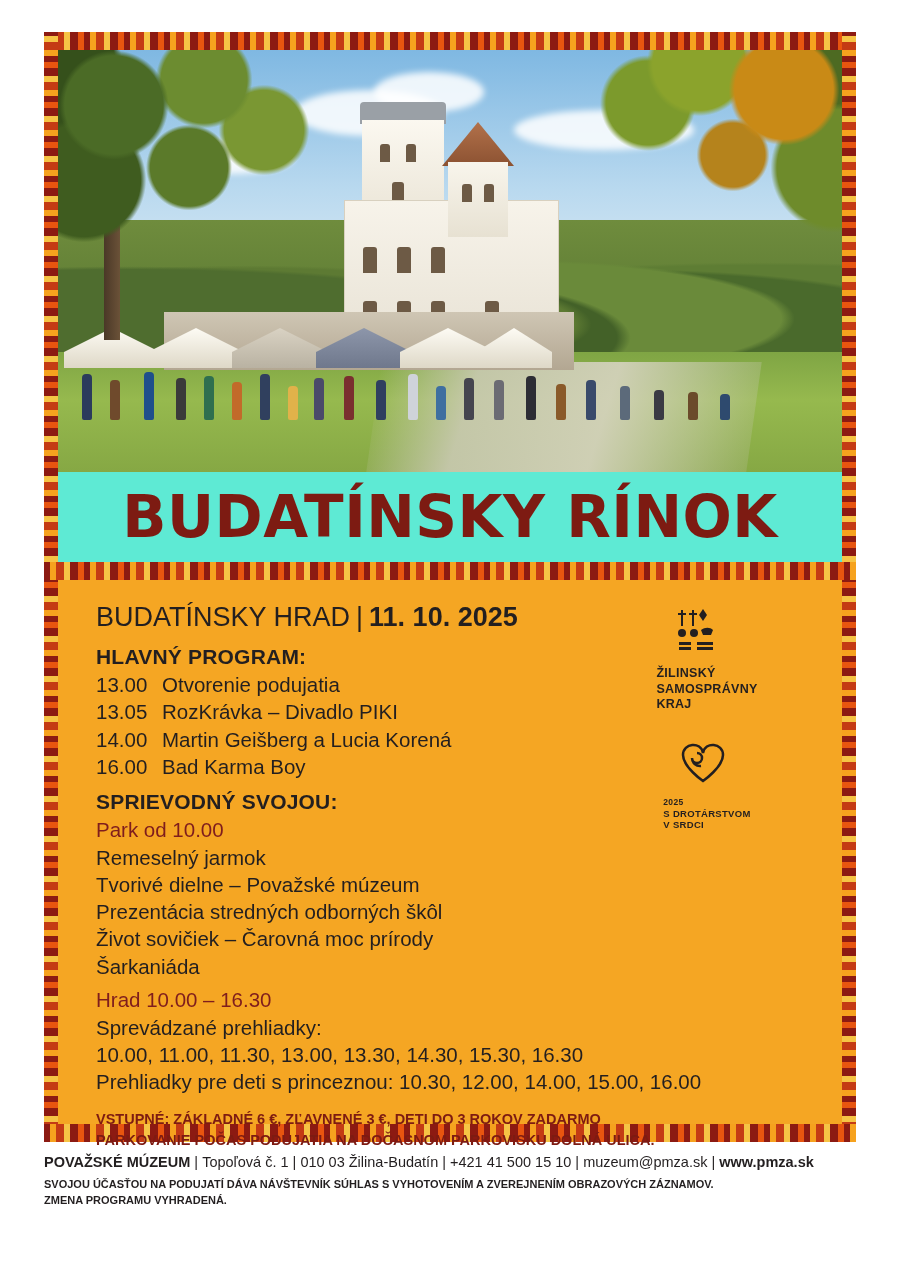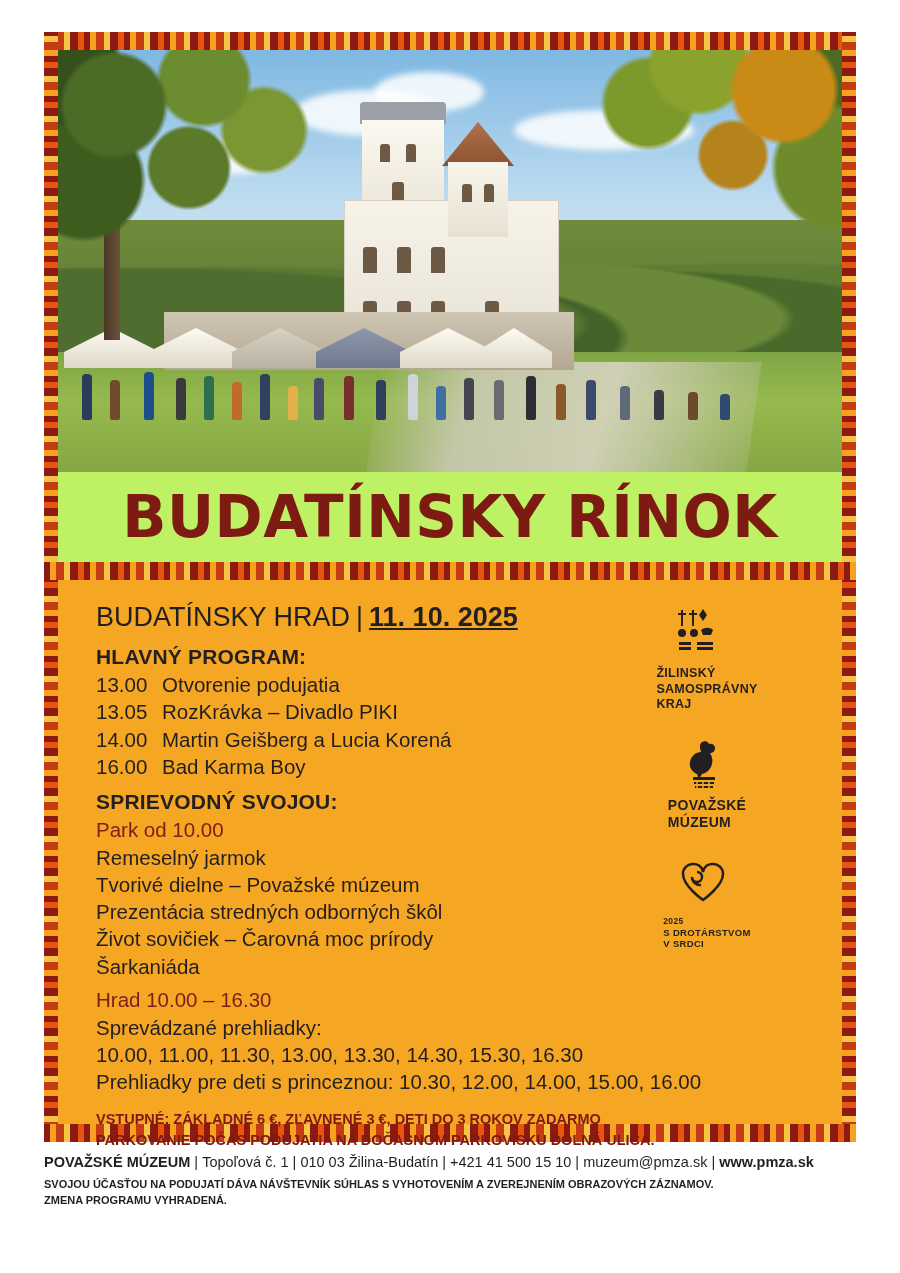--- a/index.html
+++ b/index.html
@@ -168,7 +168,7 @@
     position: absolute;
     left: 58px; top: 472px;
     width: 784px; height: 90px;
-    background: #bef264;
+    background: #5eead4;
     display: flex; align-items: center; justify-content: center;
   }
   .title {

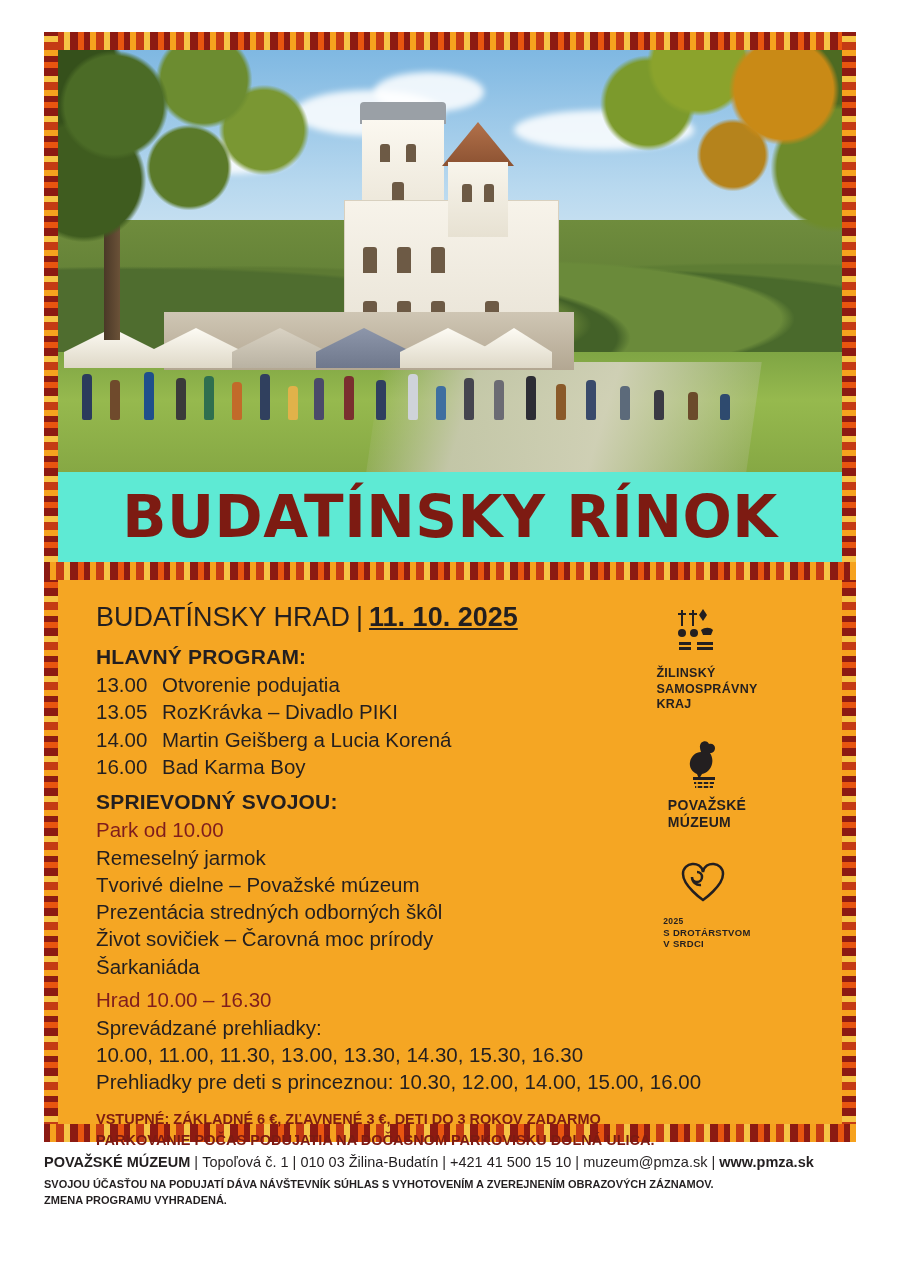--- a/index.html
+++ b/index.html
@@ -195,7 +195,7 @@
     font-weight: 400;
   }
   .subtitle .sep { color: #231f20; padding: 0 6px; }
-  .subtitle .date { font-weight: bold; text-decoration: underline; }
+  .subtitle .date { font-weight: bold; }
 
   .sec-head {
     font-size: 21px;

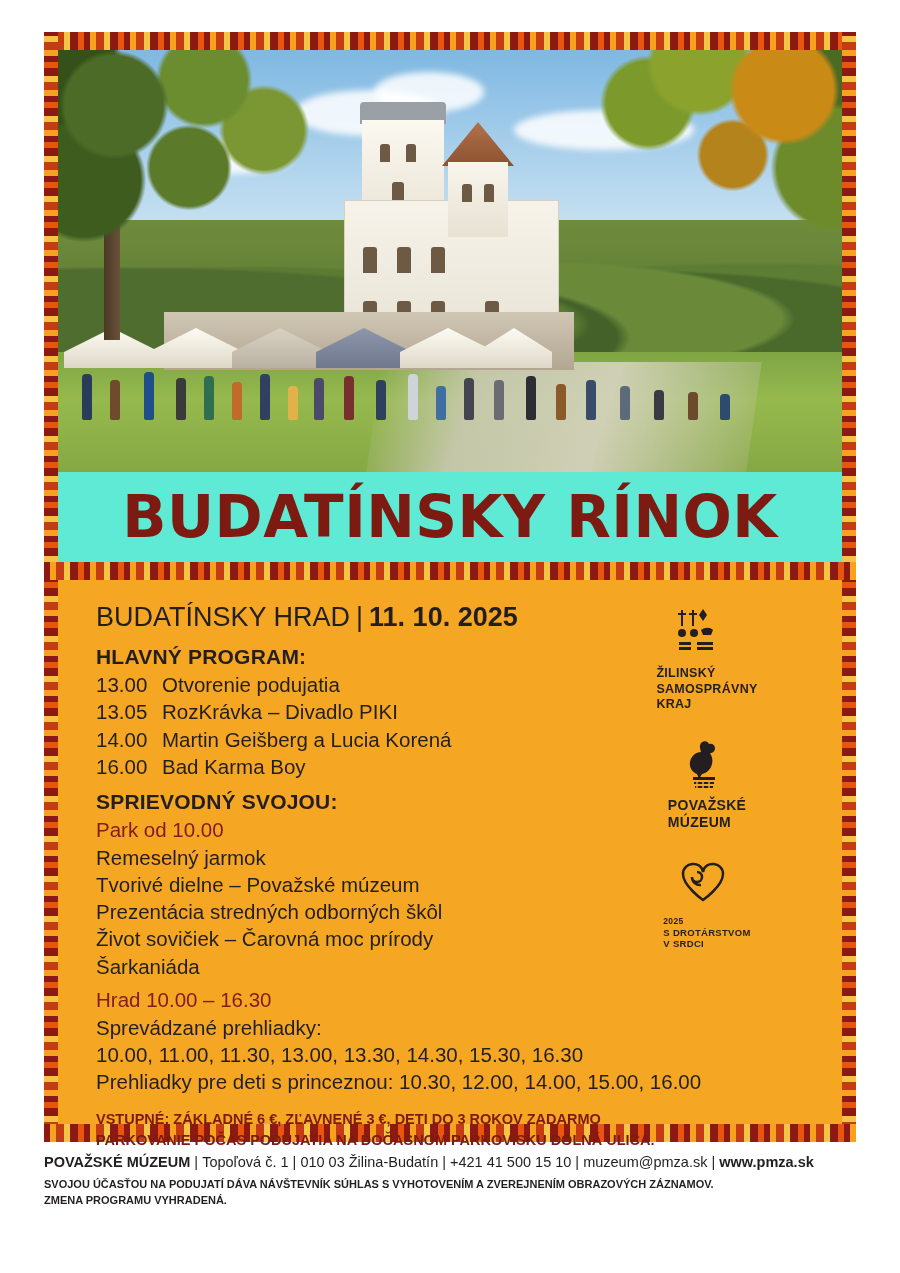--- a/index.html
+++ b/index.html
@@ -403,23 +403,6 @@
         </div>
       </div>
 
-      <div class="logo-block">
-        <div class="logo-mark">
-          <svg width="56" height="56" viewBox="0 0 56 56" aria-hidden="true">
-            <g fill="#231f20">
-              <path d="M24 6c3-3 7-2 8 1 3-1 6 1 6 4 0 3-2 5-5 5 2 3 3 7 2 11-1 5-5 9-10 10l-3 5-2-5c-5-2-8-7-7-12 1-6 6-10 11-10-1-3-2-6 0-9z"></path>
-              <path d="M16 40h22v3H16z"></path>
-              <path d="M17 45h20v2H17z"></path>
-              <path d="M18 49h18v2H18z"></path>
-              <path d="M20 43v8M26 43v8M32 43v8" stroke="#f5a623" stroke-width="1.5"></path>
-            </g>
-          </svg>
-        </div>
-        <div class="logo-text big">
-          <div>POVAŽSKÉ</div>
-          <div>MÚZEUM</div>
-        </div>
-      </div>
 
       <div class="logo-block">
         <div class="logo-mark">

